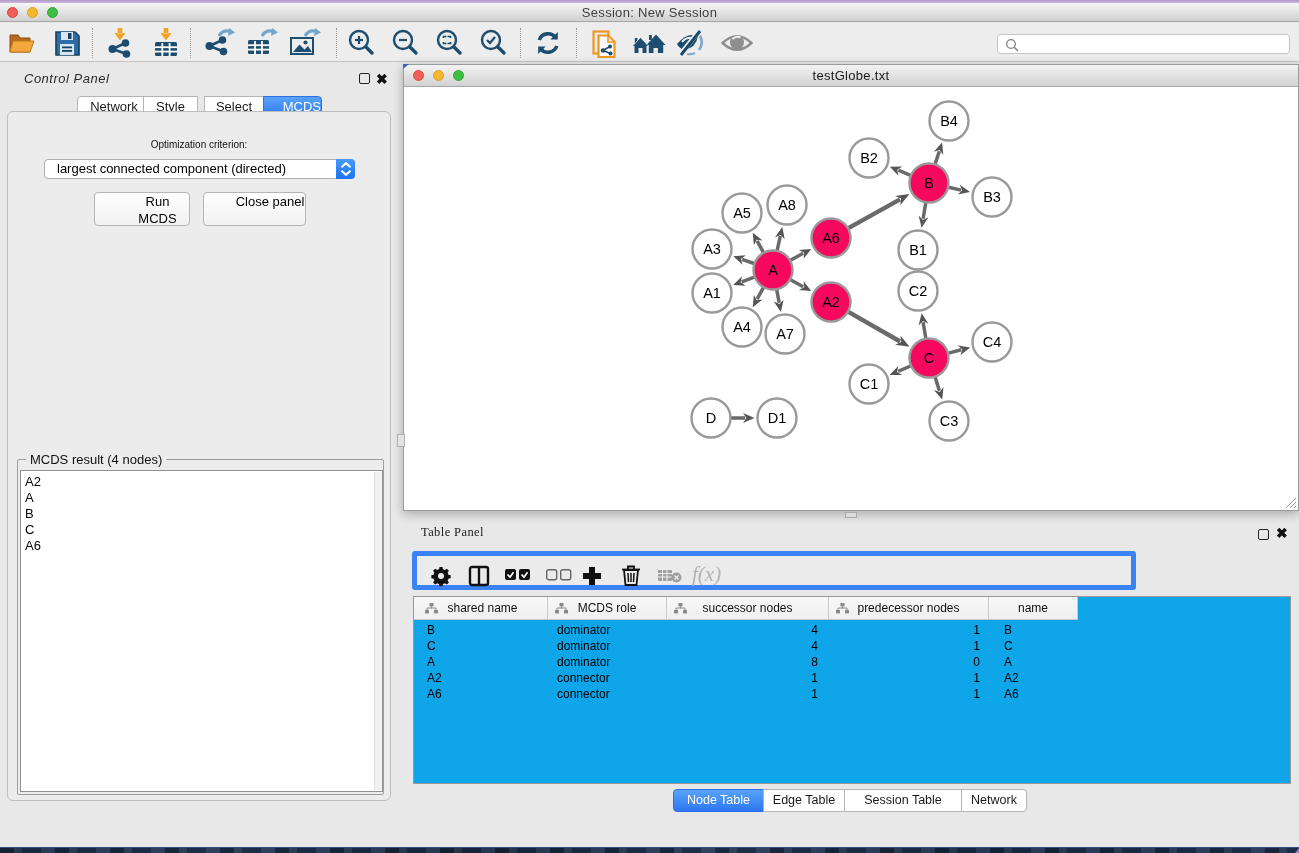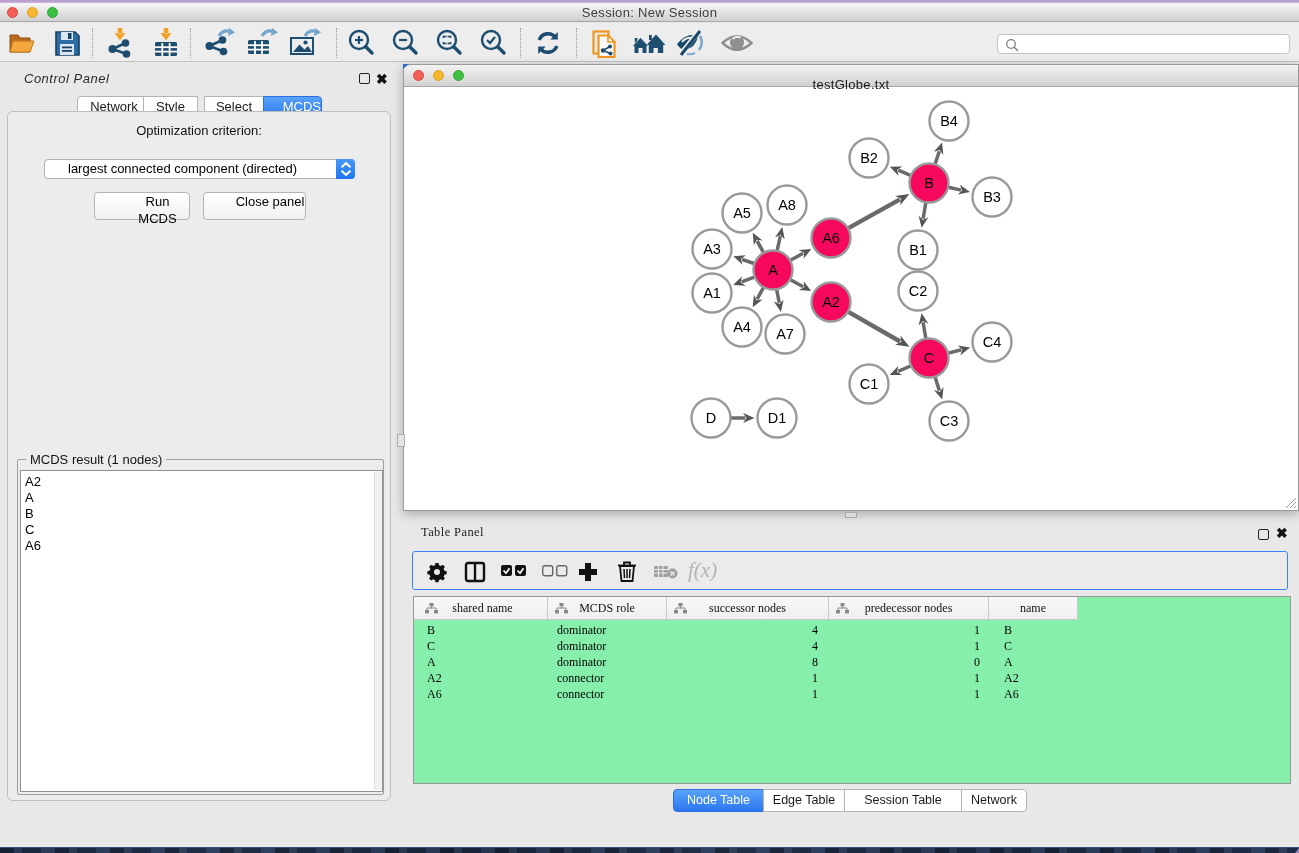--- a/index.html
+++ b/index.html
@@ -251,7 +251,7 @@
   <span class="ntl" style="left:9px;background:#f35f58;border:1px solid #dd4741"></span>
   <span class="ntl" style="left:29px;background:#f5b72e;border:1px solid #e0a023"></span>
   <span class="ntl" style="left:49px;background:#3ebf41;border:1px solid #2fa833"></span>
-  <div class="wintitle" style="top:12px;color:#1a1a1a">testGlobe.txt</div>
+  <div class="wintitle" style="top:3px;color:#1a1a1a">testGlobe.txt</div>
  </div>
  <svg class="graph" width="894" height="420" viewBox="0 0 894 420" xmlns="http://www.w3.org/2000/svg">
 <g stroke="#6a6a6a">

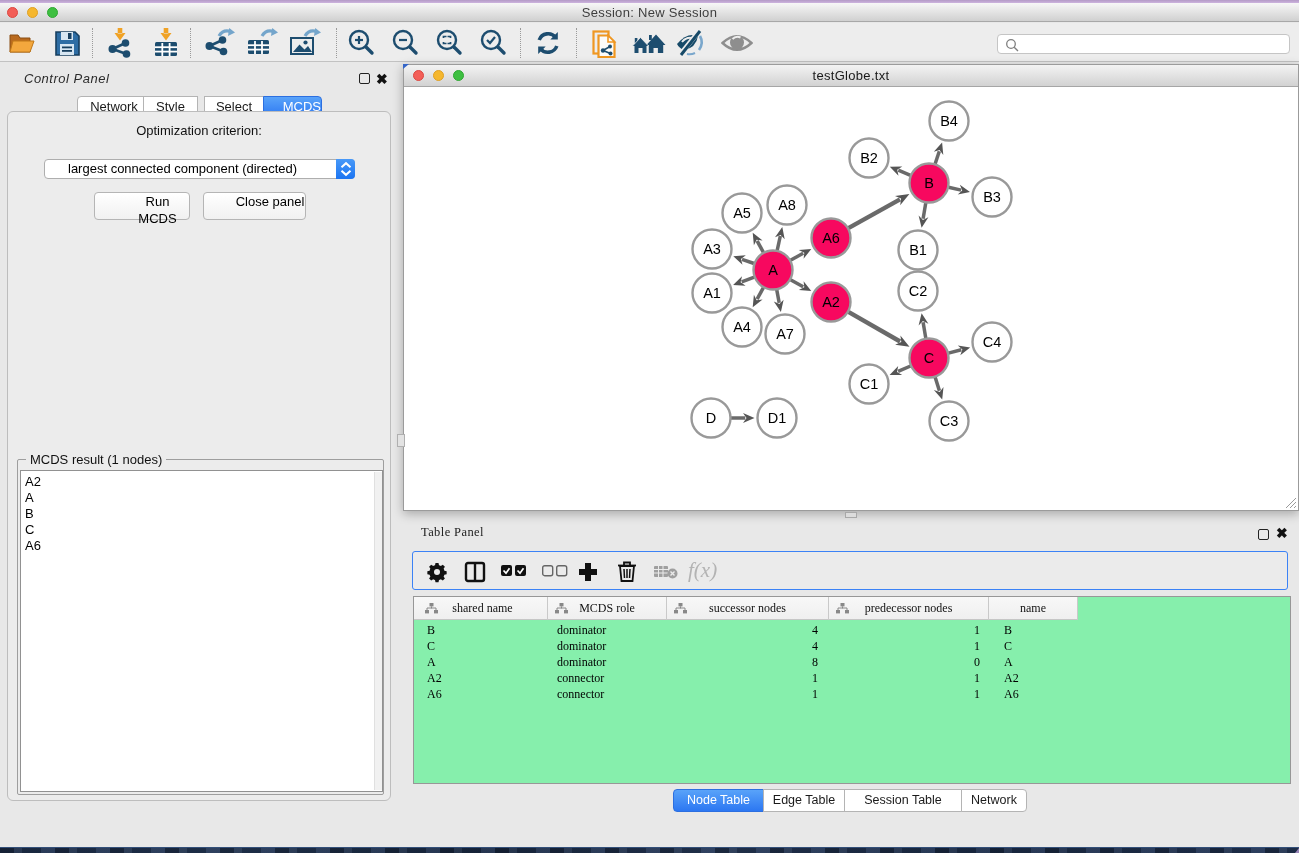--- a/index.html
+++ b/index.html
@@ -24,7 +24,7 @@
 .tab{top:33px;height:22px;background:#fff;border:1px solid #b4b4b4;font-size:13px;color:#1a1a1a;text-align:center;line-height:20px;}
 .tab.sel{background:linear-gradient(#59a3f9,#2c77f2);color:#fff;border-color:#2c6fe0;text-align:right;}
 .cpanel-box{left:7px;top:48px;width:384px;height:690px;background:#ececec;border:1px solid #bdbdbd;border-radius:6px;}
-.optlabel{left:0;width:100%;top:11px;text-align:center;font-size:13px;color:#111;}
+.optlabel{left:0;width:100%;top:27px;text-align:center;font-size:10px;color:#111;}
 .combo{left:36px;top:47px;width:311px;height:20px;background:#fff;border:1px solid #aeaeae;border-radius:4px;font-size:13px;color:#000;line-height:18px;padding-left:23px;}
 .spinner{right:-1px;top:-1px;width:19px;height:20px;border-radius:0 4px 4px 0;background:linear-gradient(#4899f8,#1b74f2);}
 .btn{height:28px;background:linear-gradient(#ffffff,#f1f1f1);border:1px solid #b5b5b5;border-radius:4px;font-size:13px;color:#000;text-align:center;line-height:17px;padding-left:31px;}

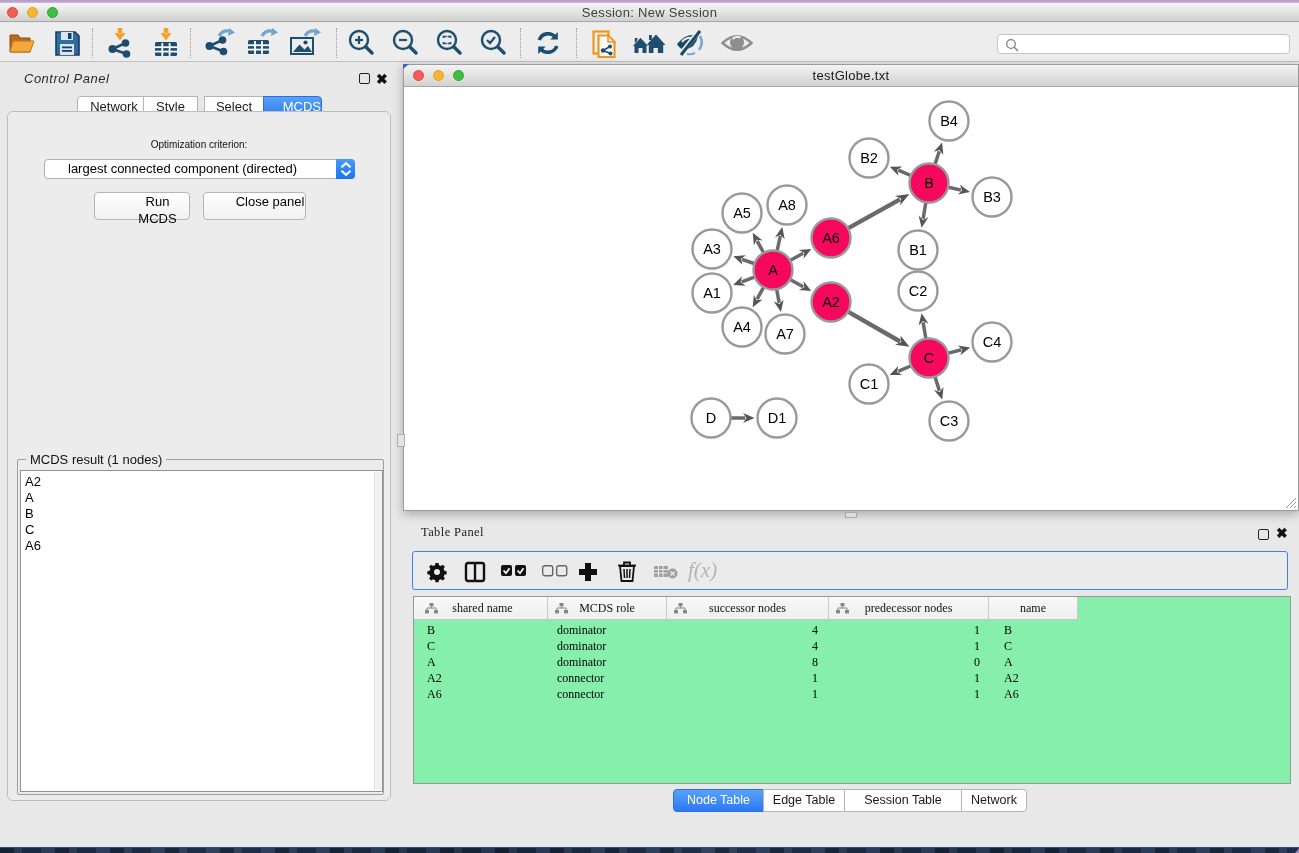--- a/index.html
+++ b/index.html
@@ -25,7 +25,7 @@
 .tab.sel{background:linear-gradient(#59a3f9,#2c77f2);color:#fff;border-color:#2c6fe0;text-align:right;}
 .cpanel-box{left:7px;top:48px;width:384px;height:690px;background:#ececec;border:1px solid #bdbdbd;border-radius:6px;}
 .optlabel{left:0;width:100%;top:27px;text-align:center;font-size:10px;color:#111;}
-.combo{left:36px;top:47px;width:311px;height:20px;background:#fff;border:1px solid #aeaeae;border-radius:4px;font-size:13px;color:#000;line-height:18px;padding-left:23px;}
+.combo{left:36px;top:47px;width:311px;height:20px;background:#fff;border:1px solid #aeaeae;border-radius:4px;font-size:13px;color:#000;line-height:18px;padding-left:12px;}
 .spinner{right:-1px;top:-1px;width:19px;height:20px;border-radius:0 4px 4px 0;background:linear-gradient(#4899f8,#1b74f2);}
 .btn{height:28px;background:linear-gradient(#ffffff,#f1f1f1);border:1px solid #b5b5b5;border-radius:4px;font-size:13px;color:#000;text-align:center;line-height:17px;padding-left:31px;}
 .fieldset{left:9px;top:347px;width:367px;height:336px;border:1px solid #9e9e9e;border-radius:2px;}

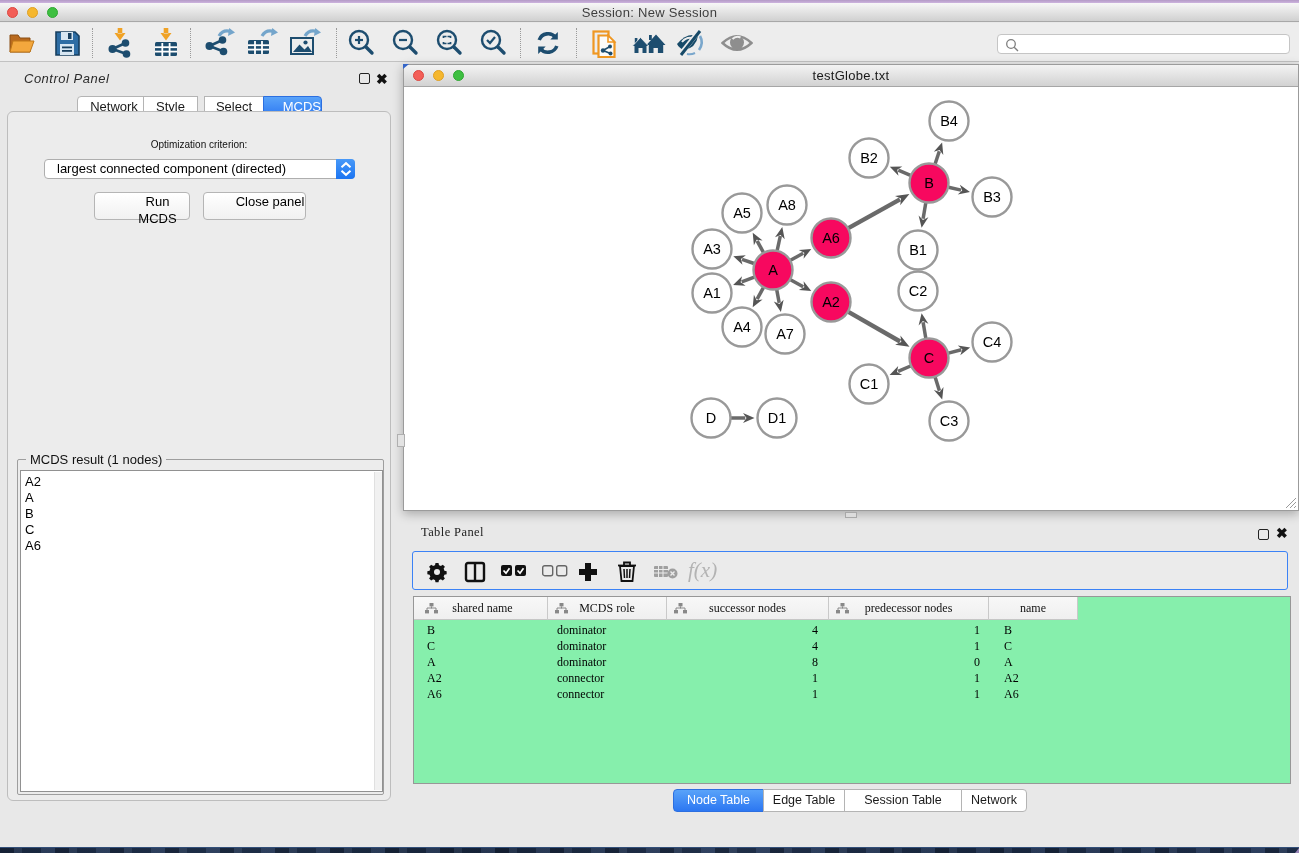--- a/index.html
+++ b/index.html
@@ -27,7 +27,7 @@
 .optlabel{left:0;width:100%;top:27px;text-align:center;font-size:10px;color:#111;}
 .combo{left:36px;top:47px;width:311px;height:20px;background:#fff;border:1px solid #aeaeae;border-radius:4px;font-size:13px;color:#000;line-height:18px;padding-left:12px;}
 .spinner{right:-1px;top:-1px;width:19px;height:20px;border-radius:0 4px 4px 0;background:linear-gradient(#4899f8,#1b74f2);}
-.btn{height:28px;background:linear-gradient(#ffffff,#f1f1f1);border:1px solid #b5b5b5;border-radius:4px;font-size:13px;color:#000;text-align:center;line-height:17px;padding-left:31px;}
+.btn{height:34px;background:linear-gradient(#ffffff,#f1f1f1);border:1px solid #b5b5b5;border-radius:4px;font-size:13px;color:#000;text-align:center;line-height:17px;padding-left:31px;}
 .fieldset{left:9px;top:347px;width:367px;height:336px;border:1px solid #9e9e9e;border-radius:2px;}
 .fieldlabel{left:8px;top:-8px;background:#ececec;font-size:13px;color:#111;padding:0 4px;}
 .mlist{left:2px;top:10px;width:363px;height:322px;background:#fff;border:1px solid #919191;}

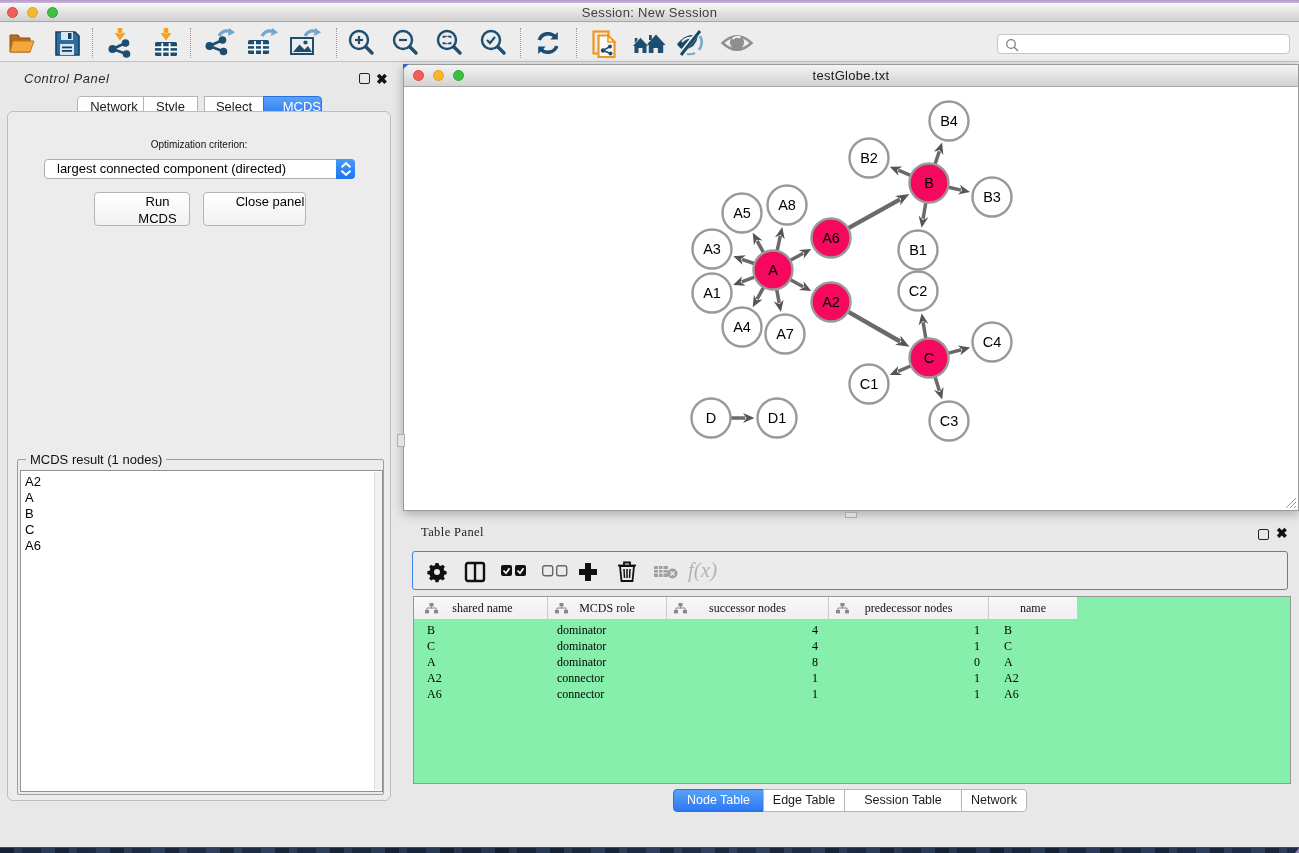--- a/index.html
+++ b/index.html
@@ -232,7 +232,7 @@
  <div class="btn" style="left:86px;top:80px;width:96px">Run MCDS</div>
  <div class="btn" style="left:195px;top:80px;width:103px">Close panel</div>
  <div class="fieldset">
-   <div class="fieldlabel">MCDS result (1 nodes)</div>
+   <div class="fieldlabel">MCDS result (4 nodes)</div>
    <div class="mlist">
      <div class="sb"></div>
      <div class="mli" style="top:3px">A2</div>

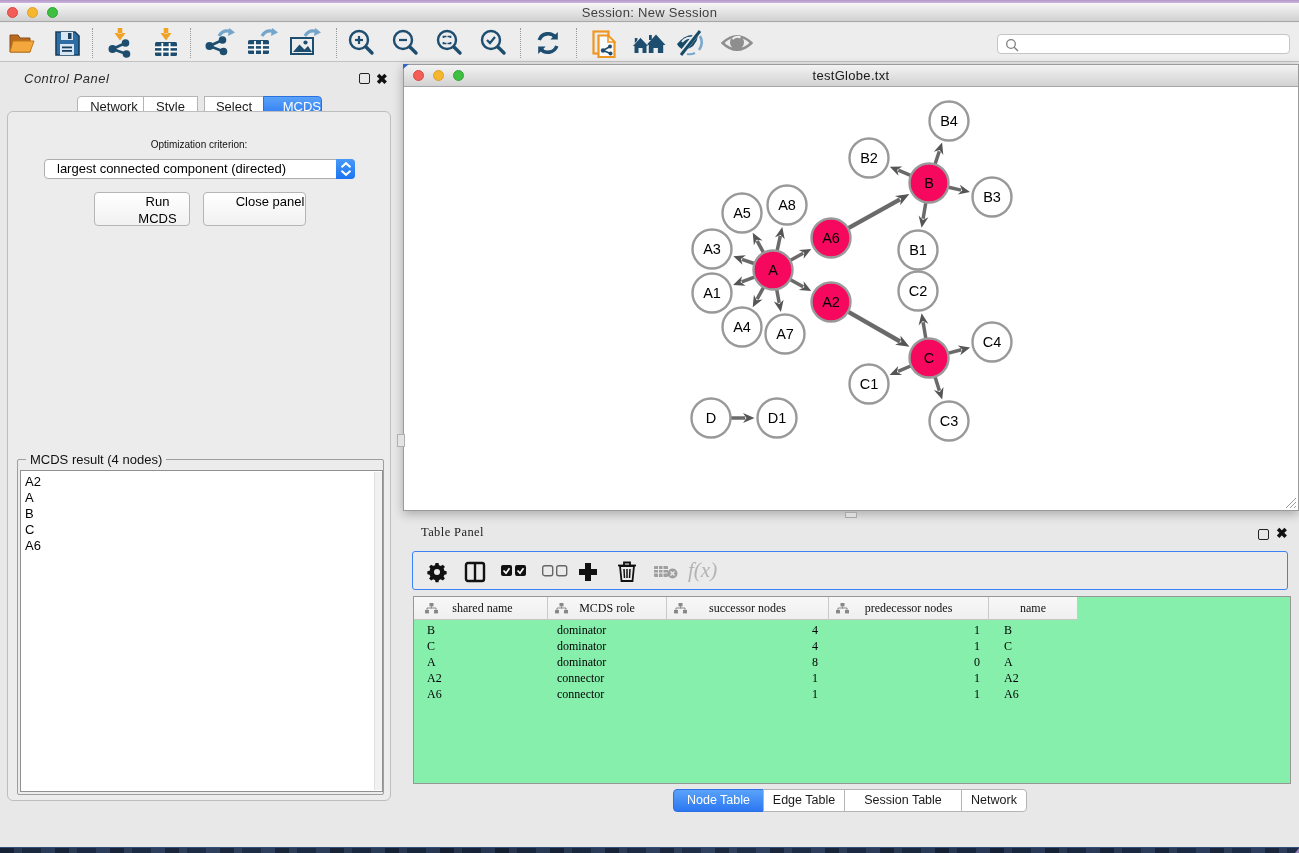--- a/index.html
+++ b/index.html
@@ -38,7 +38,7 @@
 .ntl{width:11px;height:11px;border-radius:50%;top:5px;}
 .graph{left:0px;top:24px;}
 .tpanel-title{left:421px;top:462px;font-size:12.5px;color:#222;letter-spacing:0.4px;font-family:Liberation Serif, serif;}
-.ttoolbar{left:412px;top:488px;width:876px;height:39px;background:#ebebeb;border:1px solid #3b82f6;border-radius:3px;}
+.ttoolbar{left:412px;top:488px;width:724px;height:39px;background:#ebebeb;border:5px solid #3b82f6;border-radius:3px;}
 .tablebox{left:413px;top:533px;width:878px;height:188px;background:#86efac;border:1px solid #979797;font-family:Liberation Serif, serif;}
 .thead{left:0;top:0;width:664px;height:23px;background:linear-gradient(#f8f8f8,#efefef);border-bottom:1px solid #c6c6c6;}
 .thcol{top:0;height:23px;border-right:1px solid #c9c9c9;font-size:12px;color:#111;text-align:center;line-height:23px;}

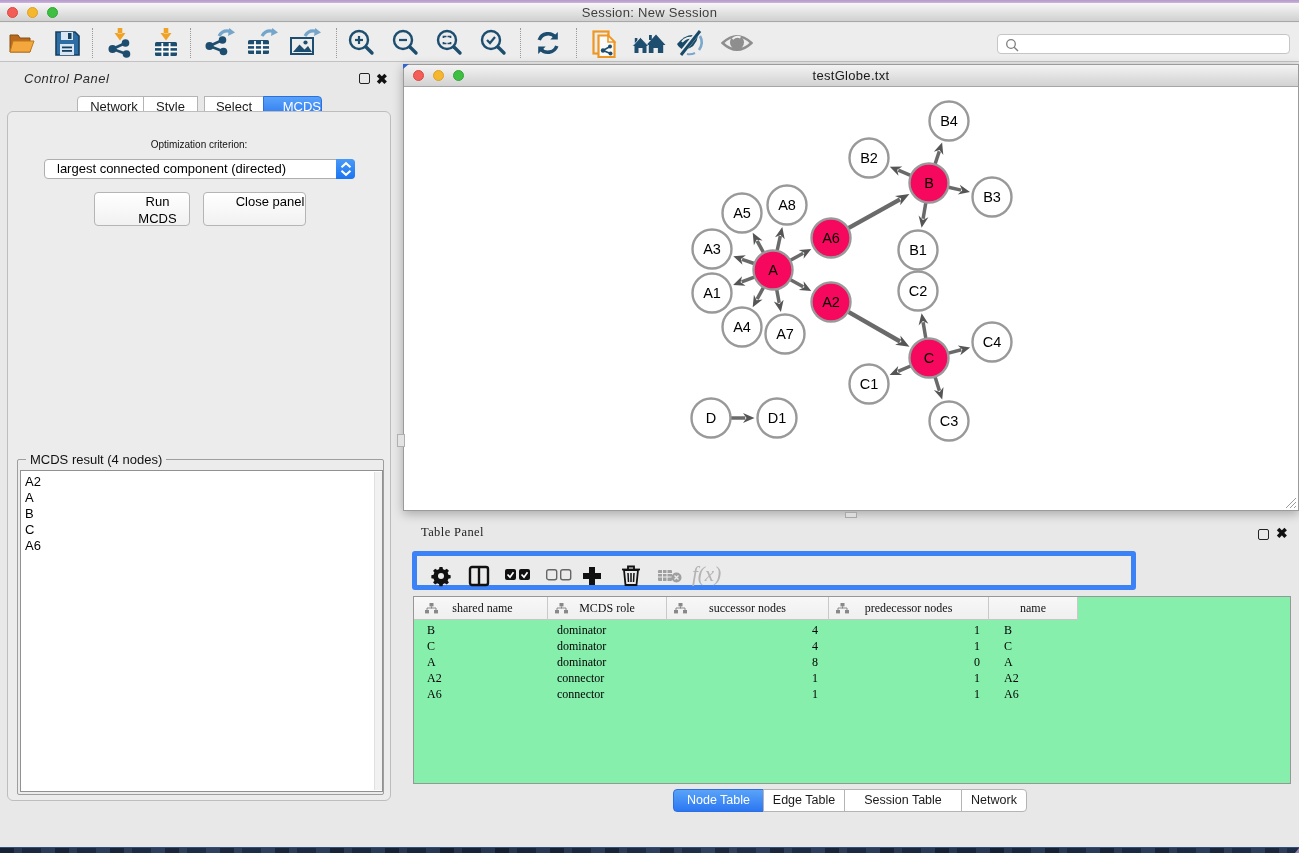--- a/index.html
+++ b/index.html
@@ -39,7 +39,7 @@
 .graph{left:0px;top:24px;}
 .tpanel-title{left:421px;top:462px;font-size:12.5px;color:#222;letter-spacing:0.4px;font-family:Liberation Serif, serif;}
 .ttoolbar{left:412px;top:488px;width:724px;height:39px;background:#ebebeb;border:5px solid #3b82f6;border-radius:3px;}
-.tablebox{left:413px;top:533px;width:878px;height:188px;background:#86efac;border:1px solid #979797;font-family:Liberation Serif, serif;}
+.tablebox{left:413px;top:533px;width:878px;height:188px;background:#0ea5e9;border:1px solid #979797;}
 .thead{left:0;top:0;width:664px;height:23px;background:linear-gradient(#f8f8f8,#efefef);border-bottom:1px solid #c6c6c6;}
 .thcol{top:0;height:23px;border-right:1px solid #c9c9c9;font-size:12px;color:#111;text-align:center;line-height:23px;}
 .trow{font-size:12px;color:#000;height:16px;line-height:16px;}

